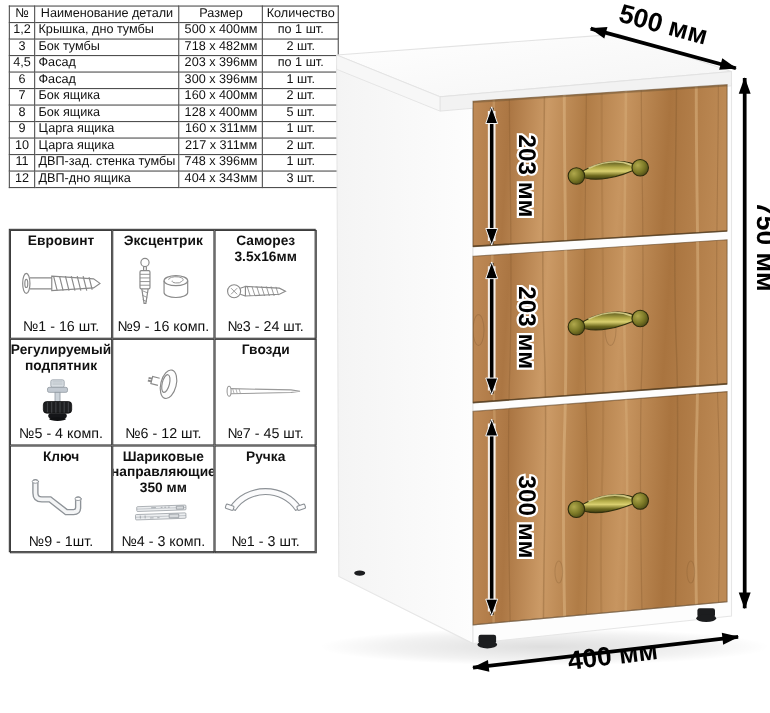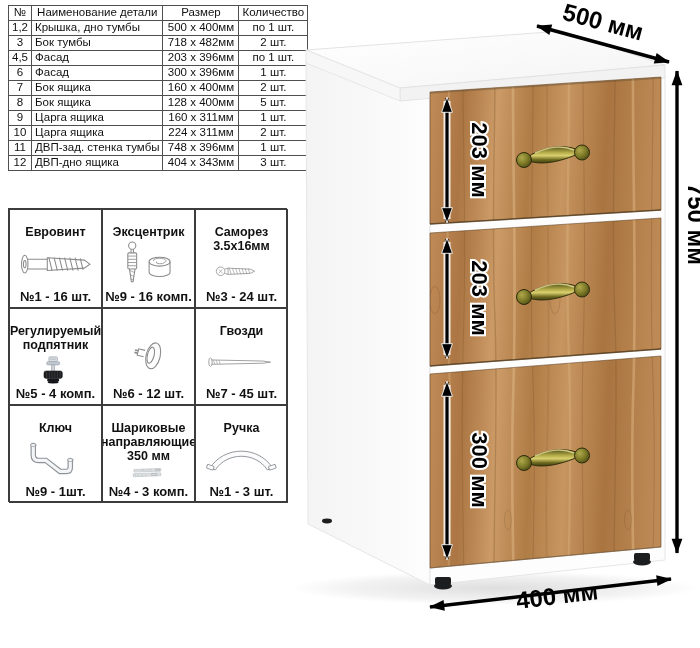--- a/index.html
+++ b/index.html
@@ -91,7 +91,7 @@
         <tr>
           <td class="c0">10</td>
           <td class="c1">Царга ящика</td>
-          <td class="c2">224 х 311мм</td>
+          <td class="c2">217 х 311мм</td>
           <td class="c3">2 шт.</td>
         </tr>
         <tr>

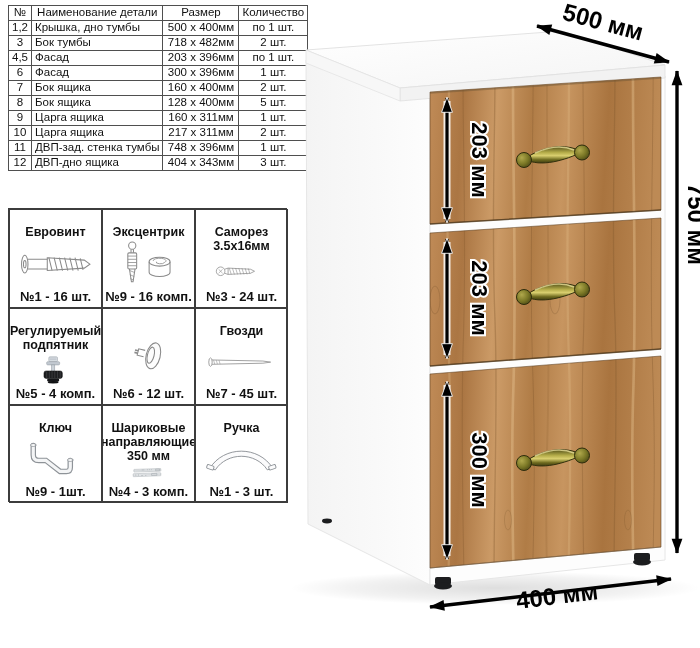--- a/index.html
+++ b/index.html
@@ -16,7 +16,7 @@
            display:grid;grid-template-columns:93px 93px 93px;grid-template-rows:99px 97px 98px;
            border:1px solid #3c3c3c;box-sizing:border-box;}
   .hw-cell{border:1px solid #3c3c3c;display:flex;flex-direction:column;align-items:center;
-           padding:16px 2px 3px;box-sizing:border-box;overflow:hidden;}
+           padding:3px 2px 3px;box-sizing:border-box;overflow:hidden;}
   .hw-name{font-weight:bold;font-size:12.5px;text-align:center;line-height:1.1;}
   .hw-ico{flex:1;width:95%;min-height:0;}
   .hw-ico svg{width:100%;height:100%;}

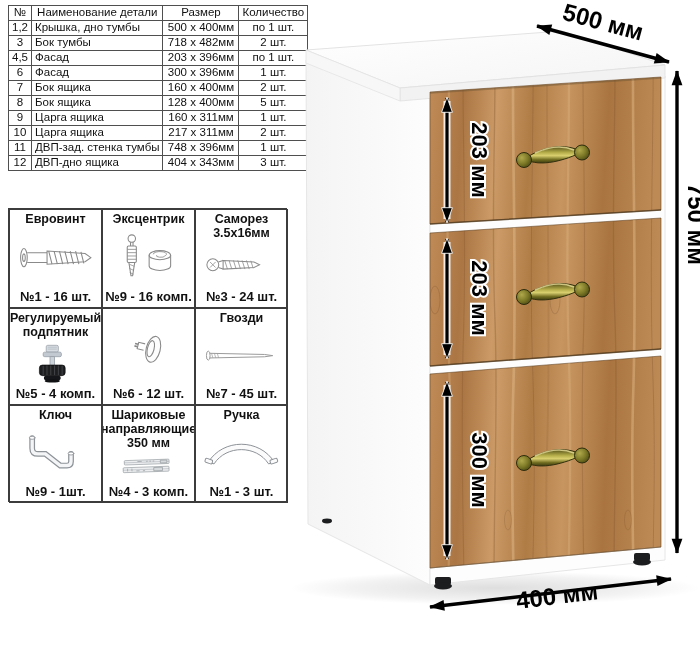--- a/index.html
+++ b/index.html
@@ -20,7 +20,7 @@
   .hw-name{font-weight:bold;font-size:12.5px;text-align:center;line-height:1.1;}
   .hw-ico{flex:1;width:95%;min-height:0;}
   .hw-ico svg{width:100%;height:100%;}
-  .hw-count{font-weight:bold;font-size:13px;margin-top:1px;}
+  .hw-count{font-weight:normal;font-size:13px;margin-top:1px;}
   
   #cabinet{position:absolute;left:0;top:0;width:700px;height:648px;}
   .dim{font-size:24px;font-weight:bold;fill:#000;text-anchor:middle;}

